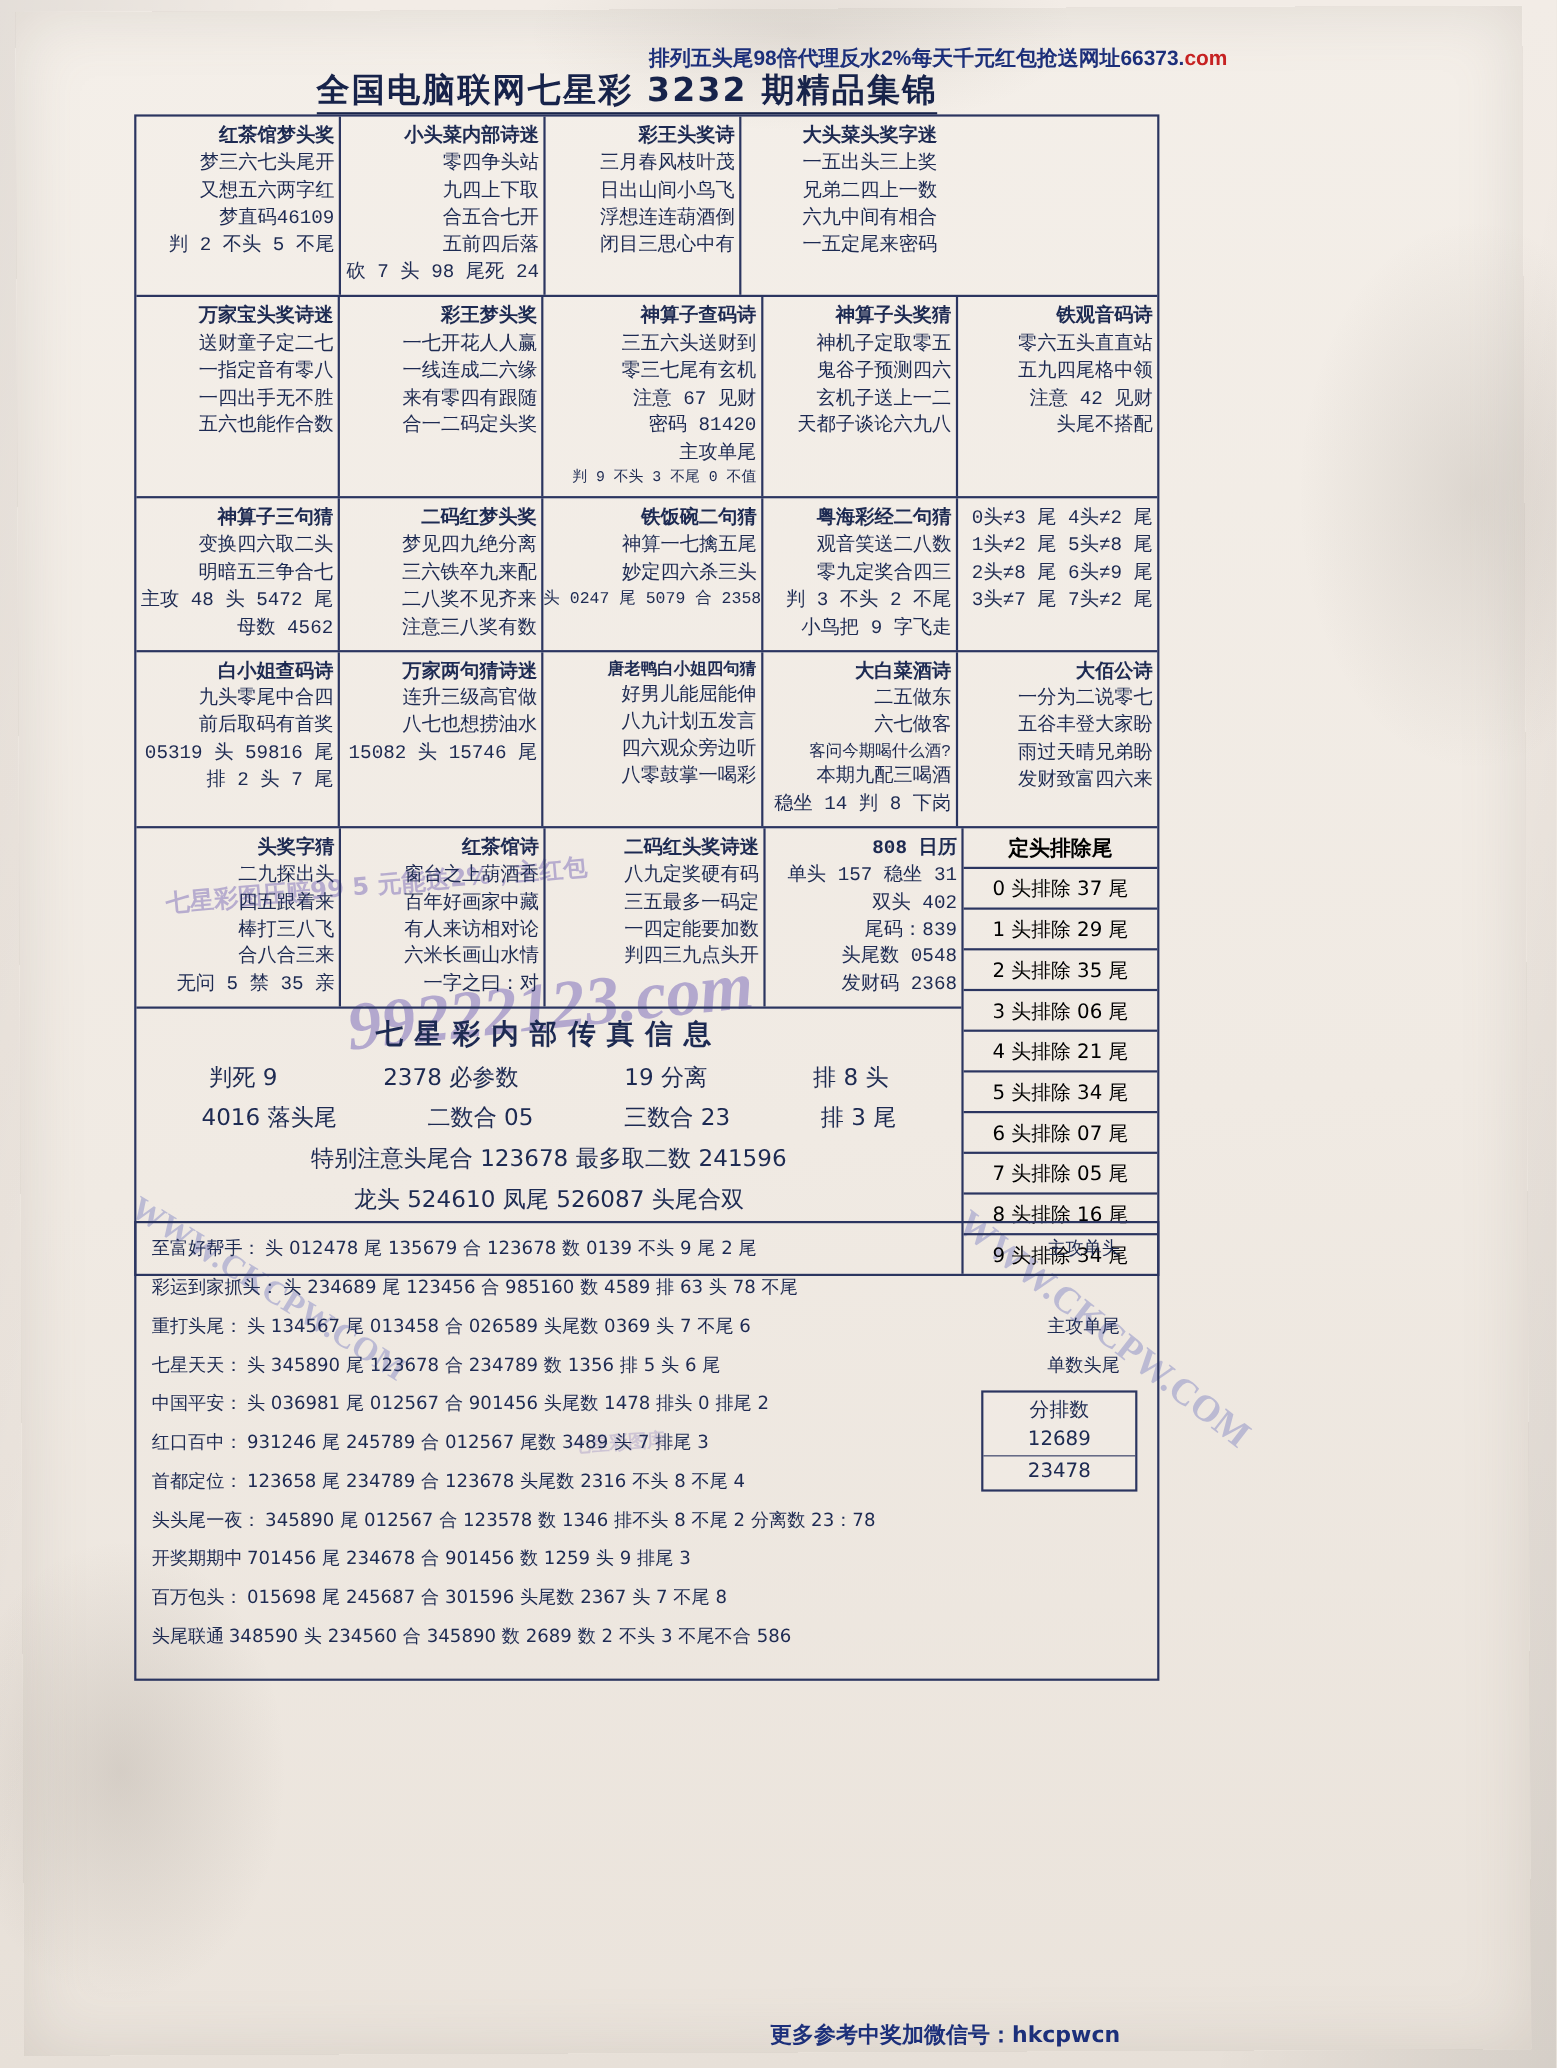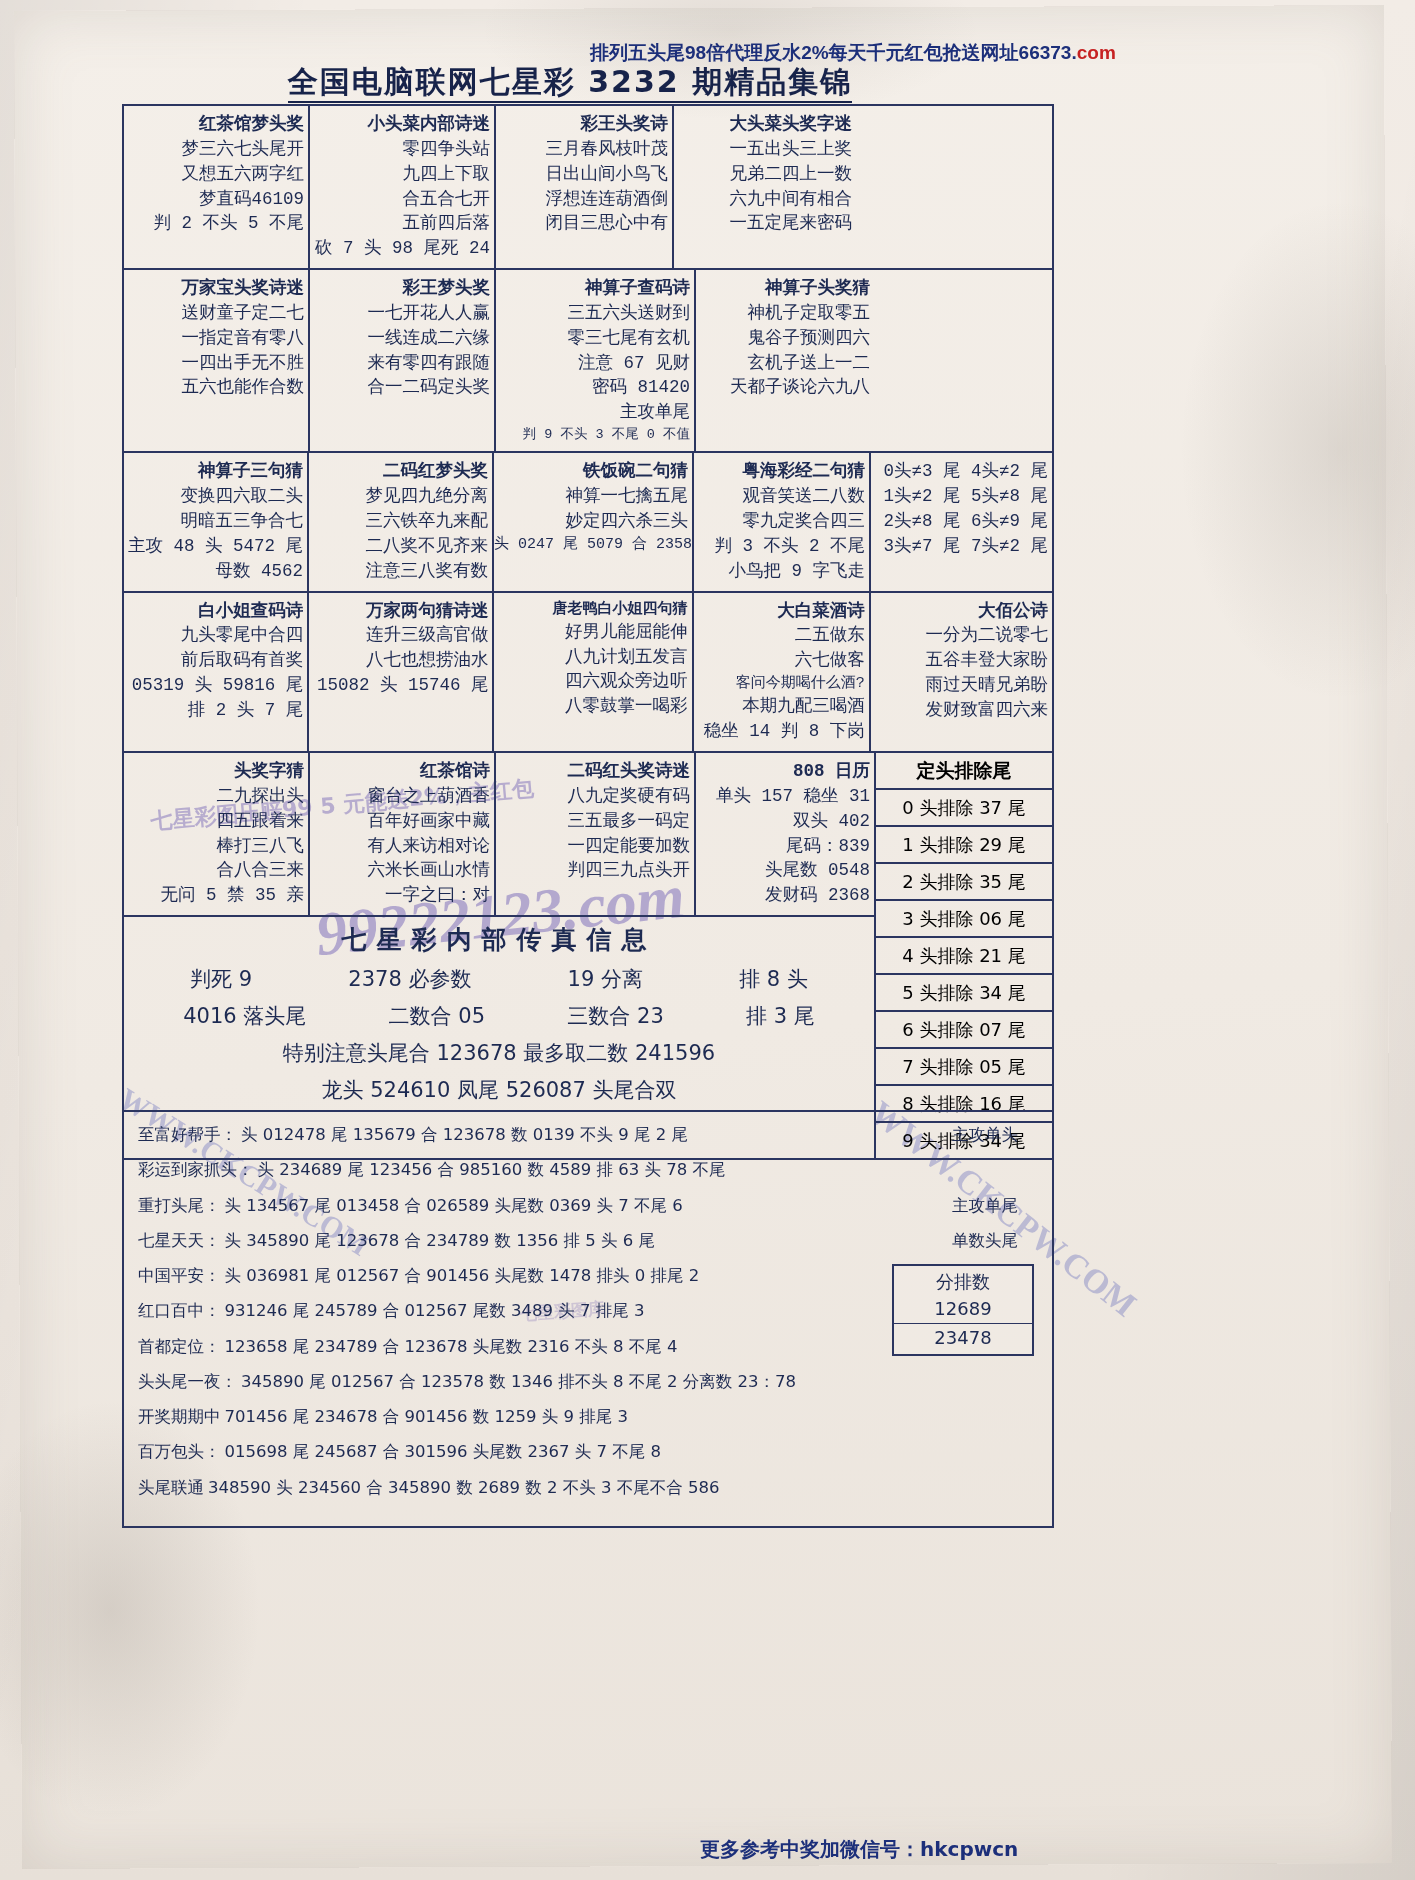--- a/index.html
+++ b/index.html
@@ -323,6 +323,13 @@
         <span class="l">鬼谷子预测四六</span>
         <span class="l">玄机子送上一二</span>
         <span class="l">天都子谈论六九八</span>
+      </div>
+      <div class="cell c5">
+        <span class="l hd">铁观音码诗</span>
+        <span class="l">零六五头直直站</span>
+        <span class="l">五九四尾格中领</span>
+        <span class="l">注意 42 见财</span>
+        <span class="l">头尾不搭配</span>
       </div>
     </div>
 

